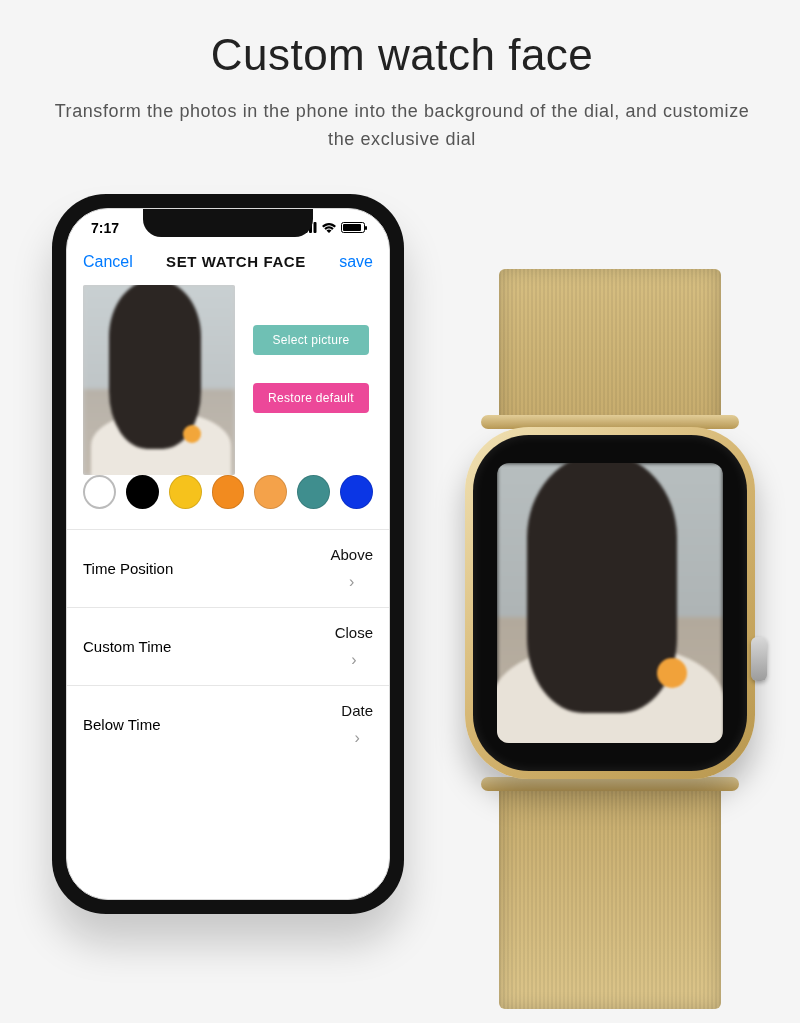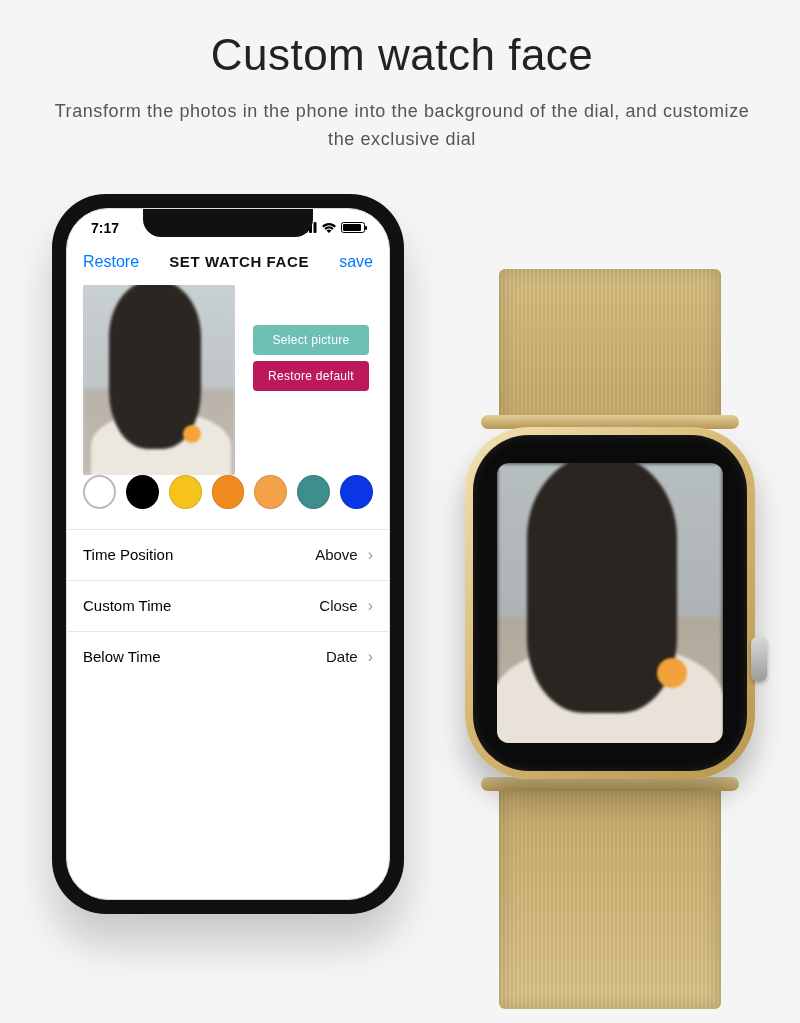--- a/index.html
+++ b/index.html
@@ -287,7 +287,7 @@
       </div>
 
       <div class="nav-bar">
-        <span class="nav-left">Restore</span>
+        <span class="nav-left">Cancel</span>
         <span class="nav-title">SET WATCH FACE</span>
         <span class="nav-right">save</span>
       </div>

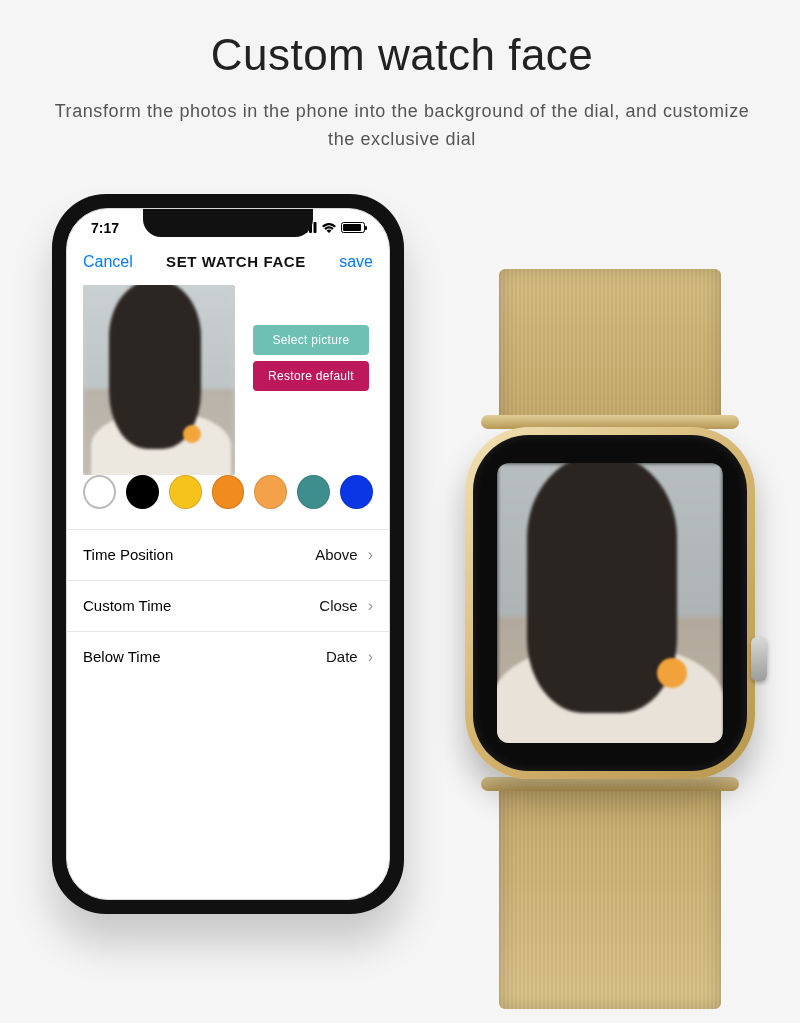--- a/index.html
+++ b/index.html
@@ -137,7 +137,7 @@
     filter: blur(1px);
   }
   .btn-col {
-    display:flex; flex-direction:column; gap:6px;
+    display:flex; flex-direction:column; gap:28px;
     margin-top: 40px;
   }
   .pbtn {

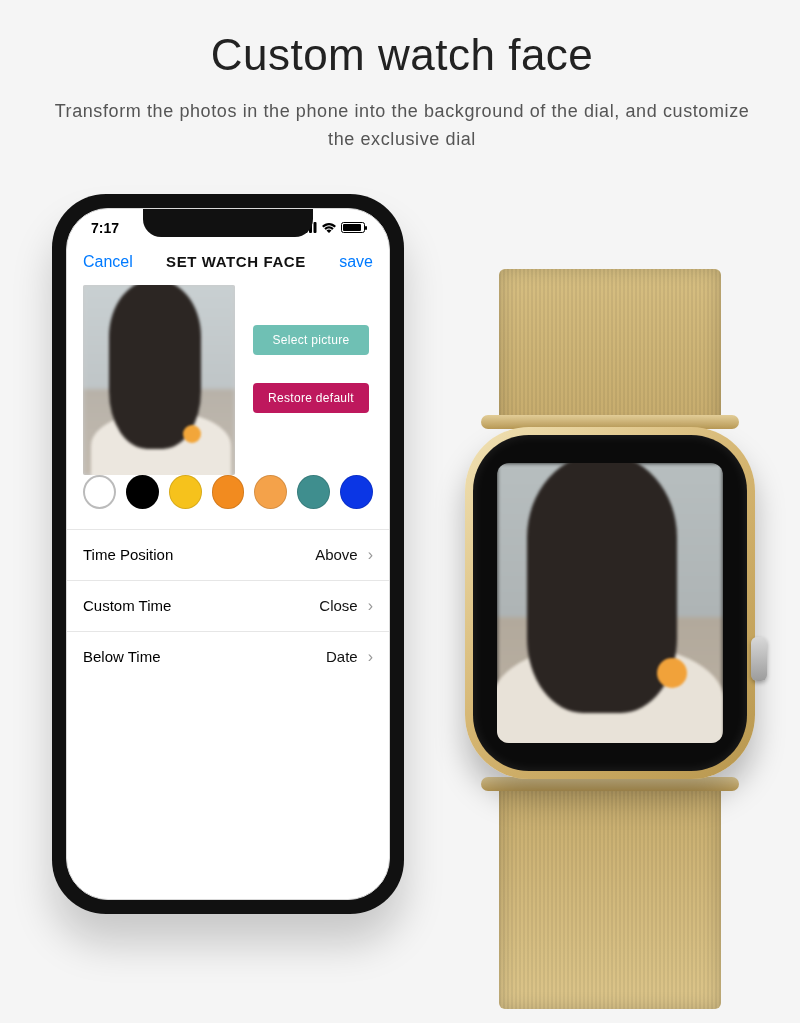--- a/index.html
+++ b/index.html
@@ -148,7 +148,7 @@
     letter-spacing:.3px;
   }
   .pbtn.primary { background:#6fc0b4; }
-  .pbtn.secondary { background:#be185d; }
+  .pbtn.secondary { background:#ec4899; }
 
   .section-label {
     font-size:16px; color:#000; padding: 24px 16px 12px 16px;

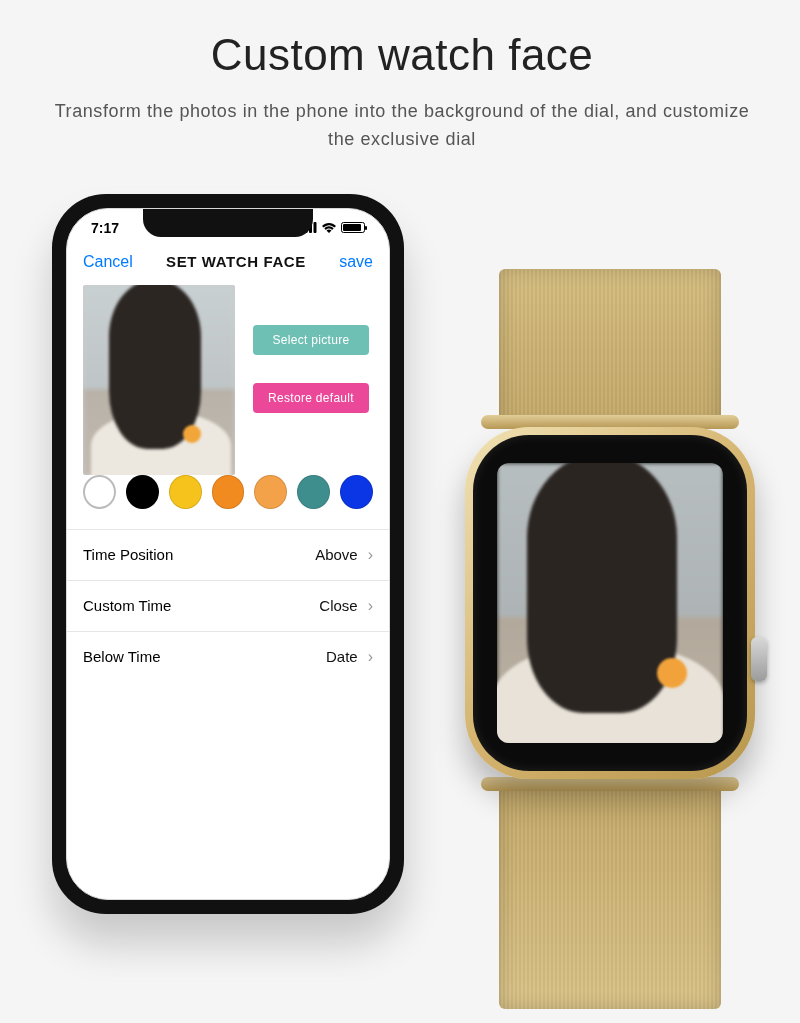--- a/index.html
+++ b/index.html
@@ -172,6 +172,7 @@
   .setting-row .val {
     display:flex; align-items:center; gap:10px;
     color:#111;
+    flex-direction:column;
   }
   .chev { font-size:16px; color:#999; }
 

